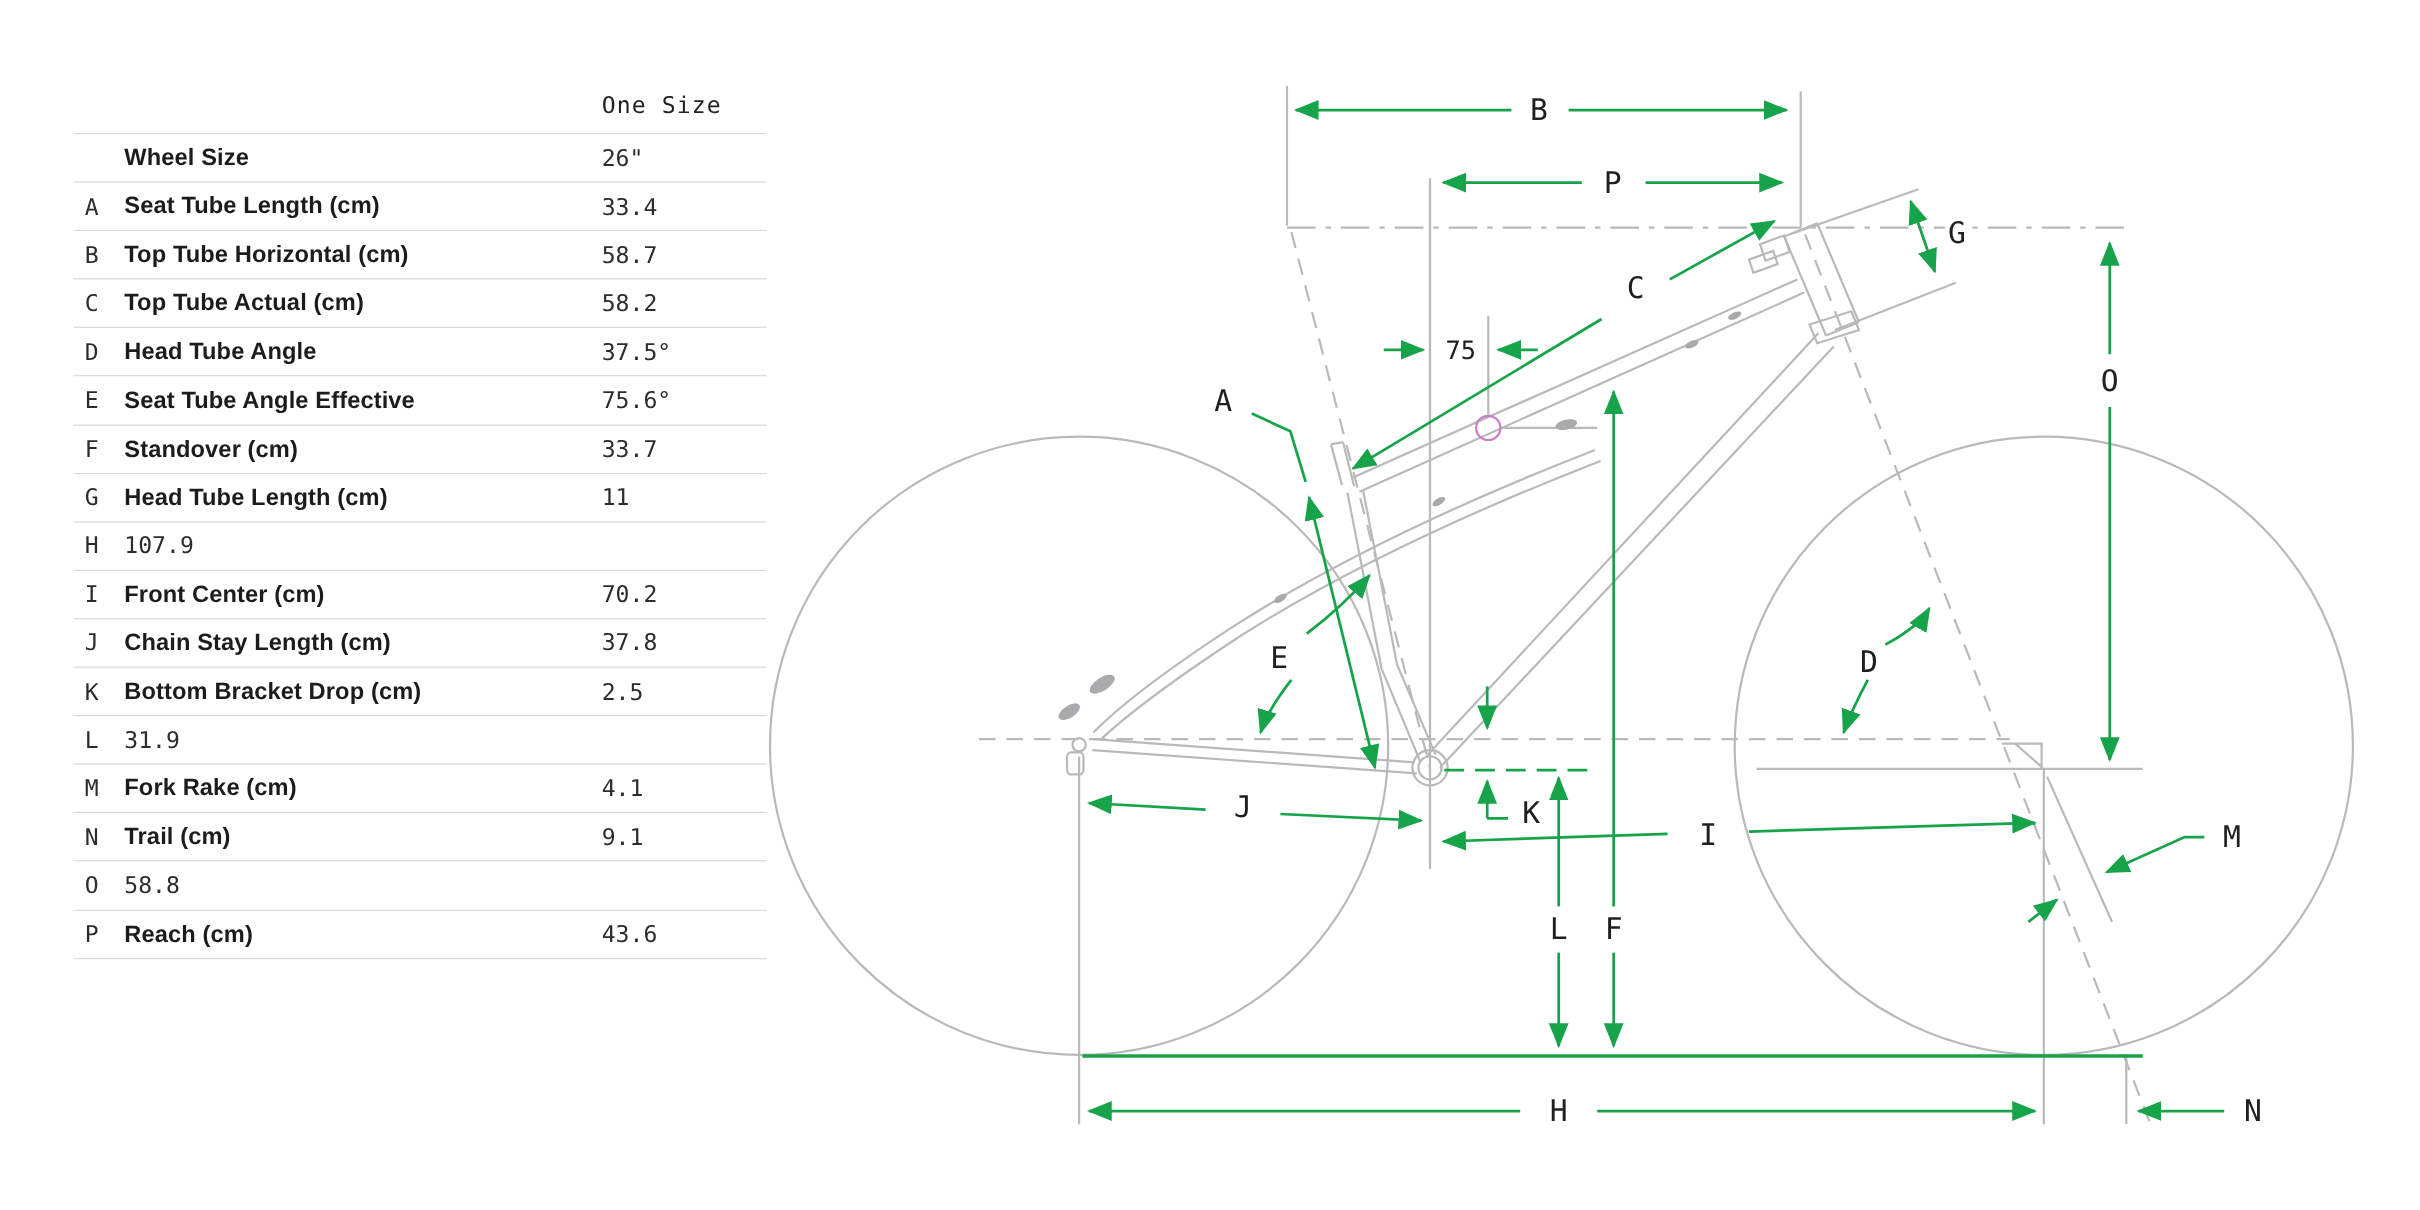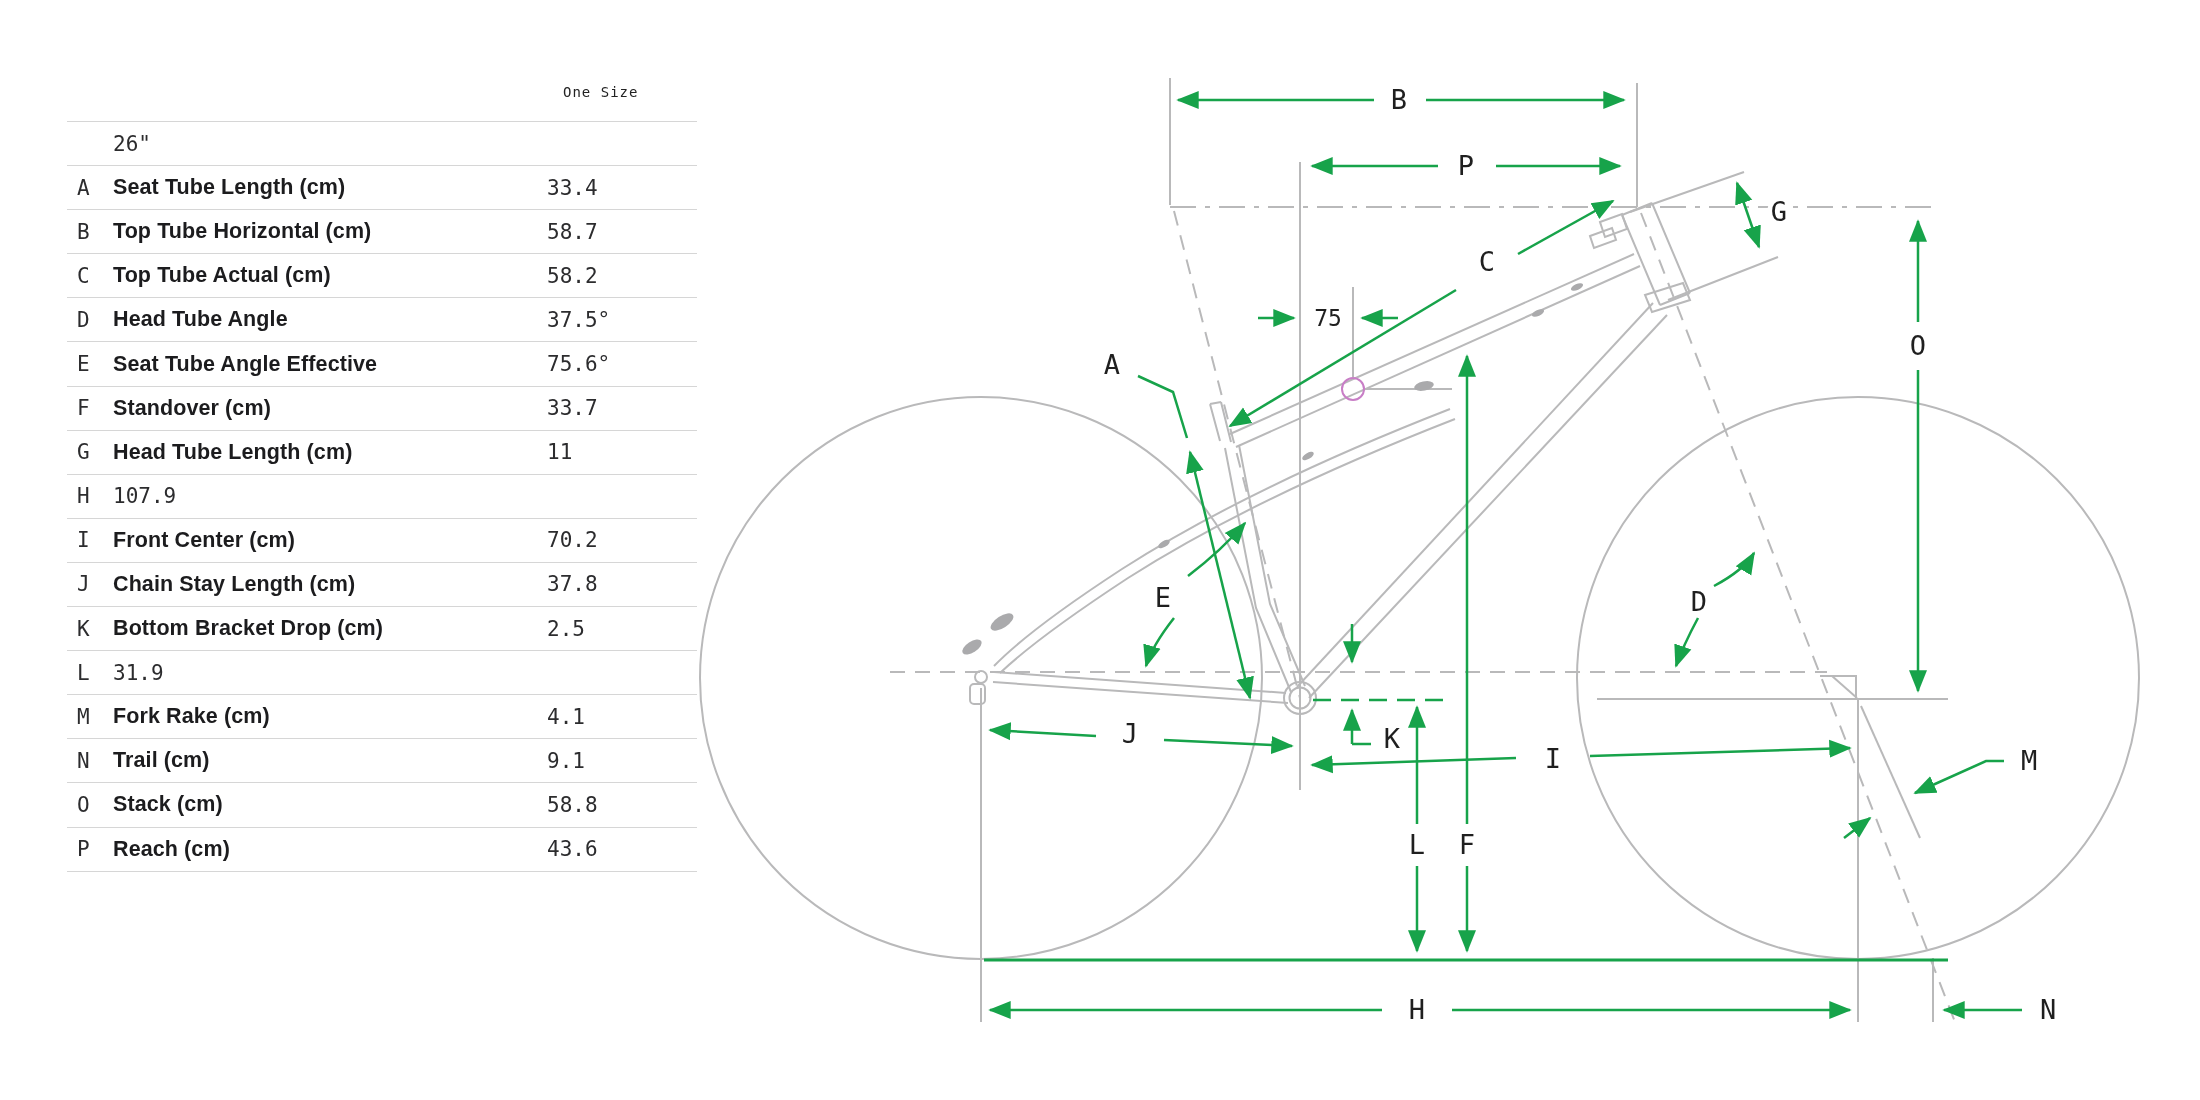--- a/index.html
+++ b/index.html
@@ -7,7 +7,7 @@
          font-family:"Liberation Sans", sans-serif;}
   
   .geo-header{position:absolute;left:547px;top:84px;
-      font-family:"DejaVu Sans Mono", monospace;font-size:14px;color:#222;letter-spacing:1px;margin-left:16px;}
+      font-family:"DejaVu Sans Mono", monospace;font-size:21px;color:#222;letter-spacing:1px;}
   .geo-table{position:absolute;left:67px;top:121px;width:630px;border-bottom:1px solid #d6d6d6;}
   .trow{display:grid;grid-template-columns:46px 434px 150px;height:43.1px;
         align-items:center;border-top:1px solid #d6d6d6;}

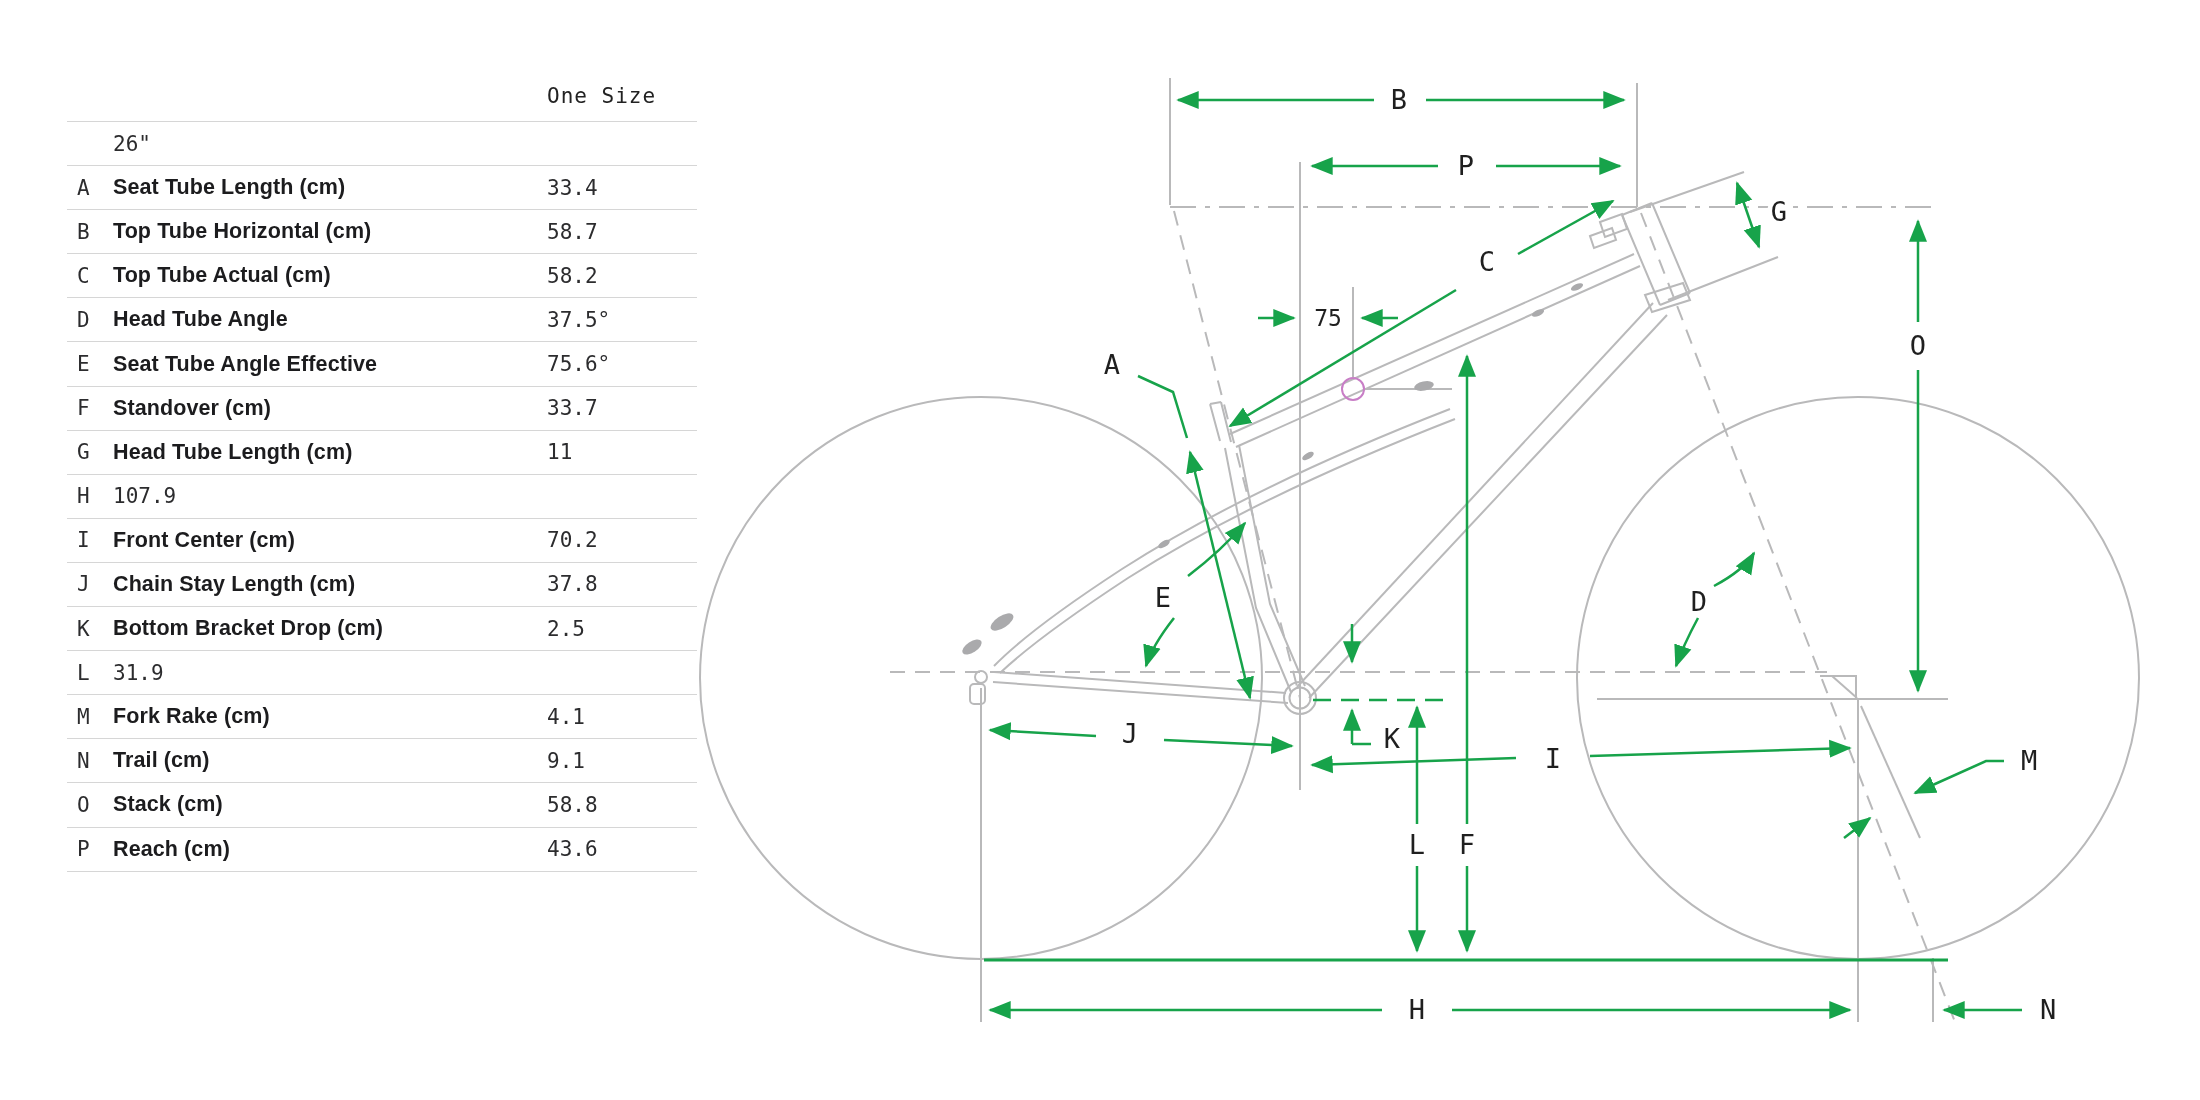--- a/index.html
+++ b/index.html
@@ -39,6 +39,7 @@
   <div class="geo-table">
     <div class="trow">
         <span class="tletter"></span>
+        <span class="tlabel">Wheel Size</span>
         <span class="tvalue">26"</span>
       </div>
     <div class="trow">

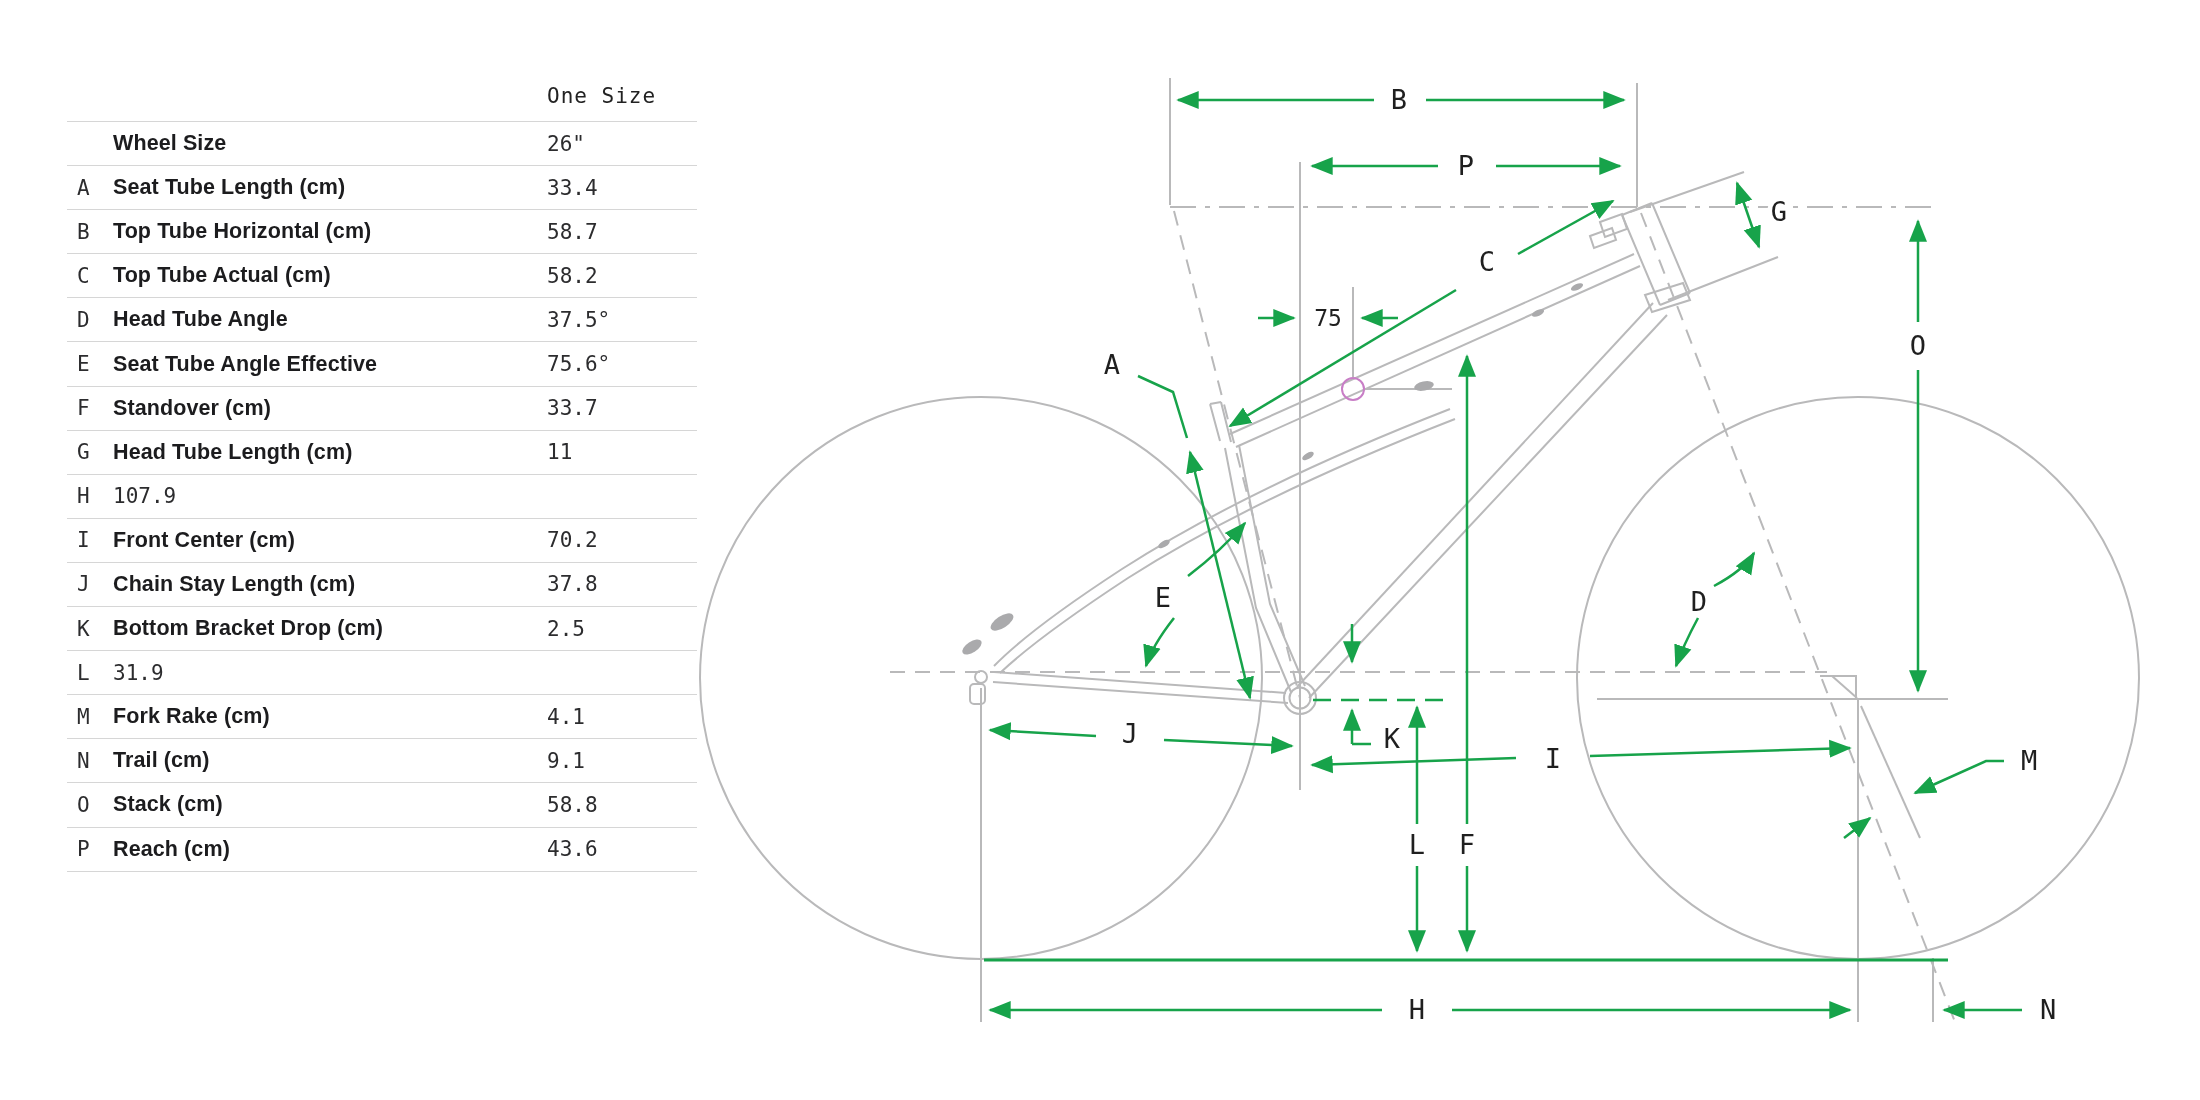--- a/index.html
+++ b/index.html
@@ -112,7 +112,6 @@
       </div>
     <div class="trow">
         <span class="tletter">O</span>
-        <span class="tlabel">Stack (cm)</span>
         <span class="tvalue">58.8</span>
       </div>
     <div class="trow">

